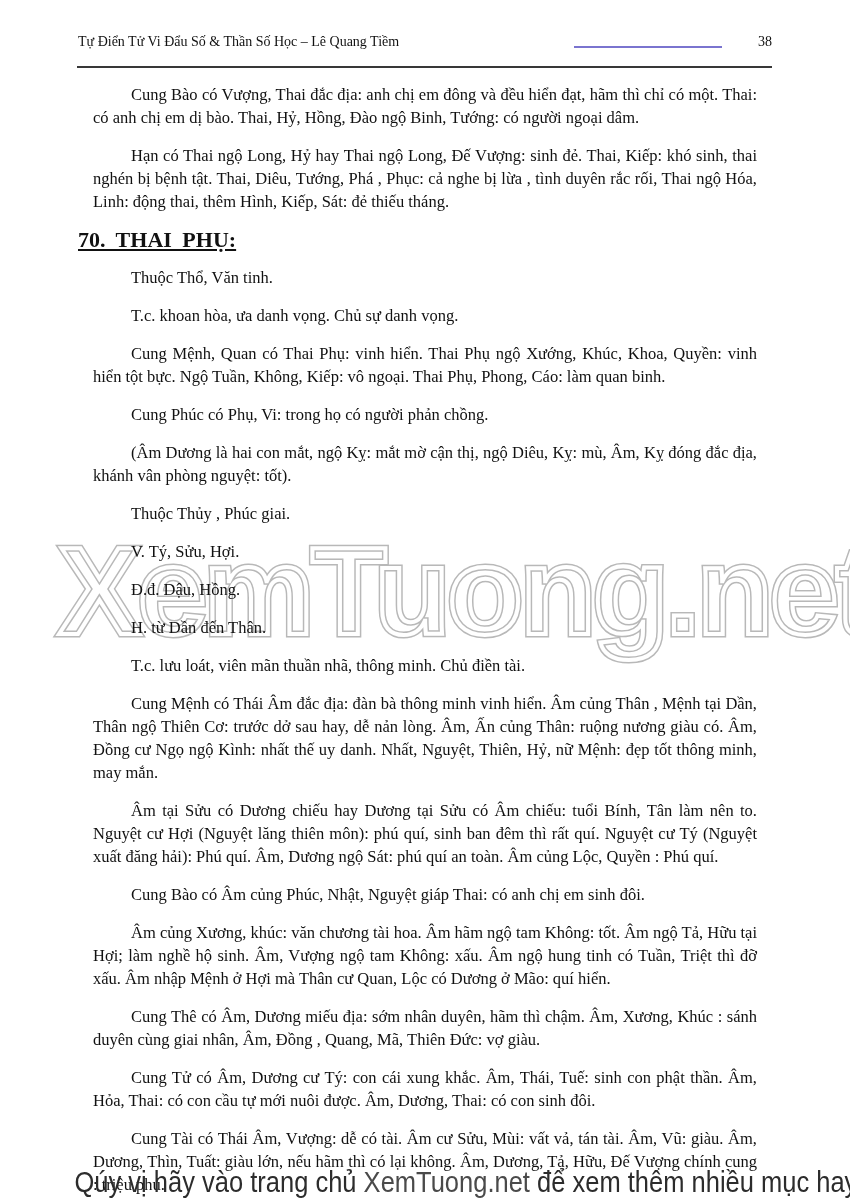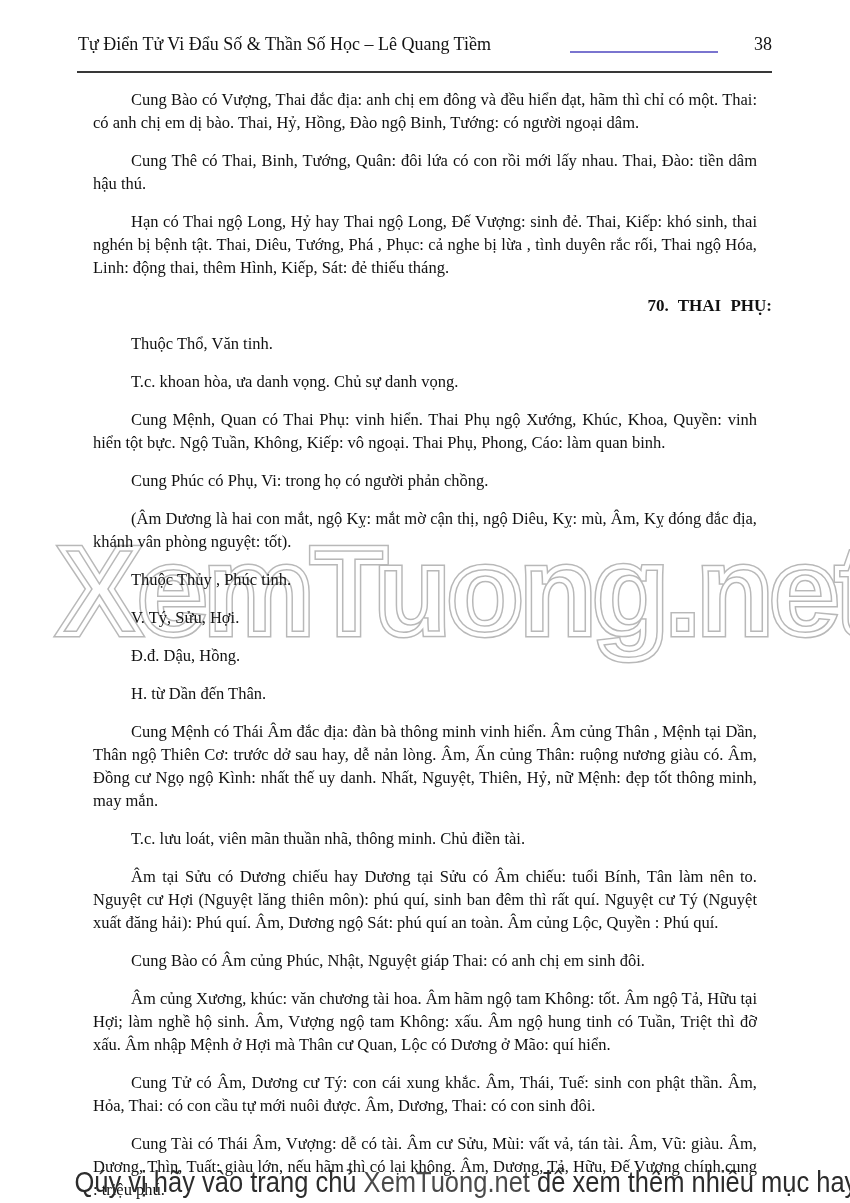--- a/index.html
+++ b/index.html
@@ -37,7 +37,7 @@
     margin: 34px 78px 0 78px;
     display: flex;
     align-items: baseline;
-    font-size: 18px;
+    font-size: 14px;
   }
   .page-title { flex: 0 0 auto; }
   .header-spacer { flex: 1 1 auto; }

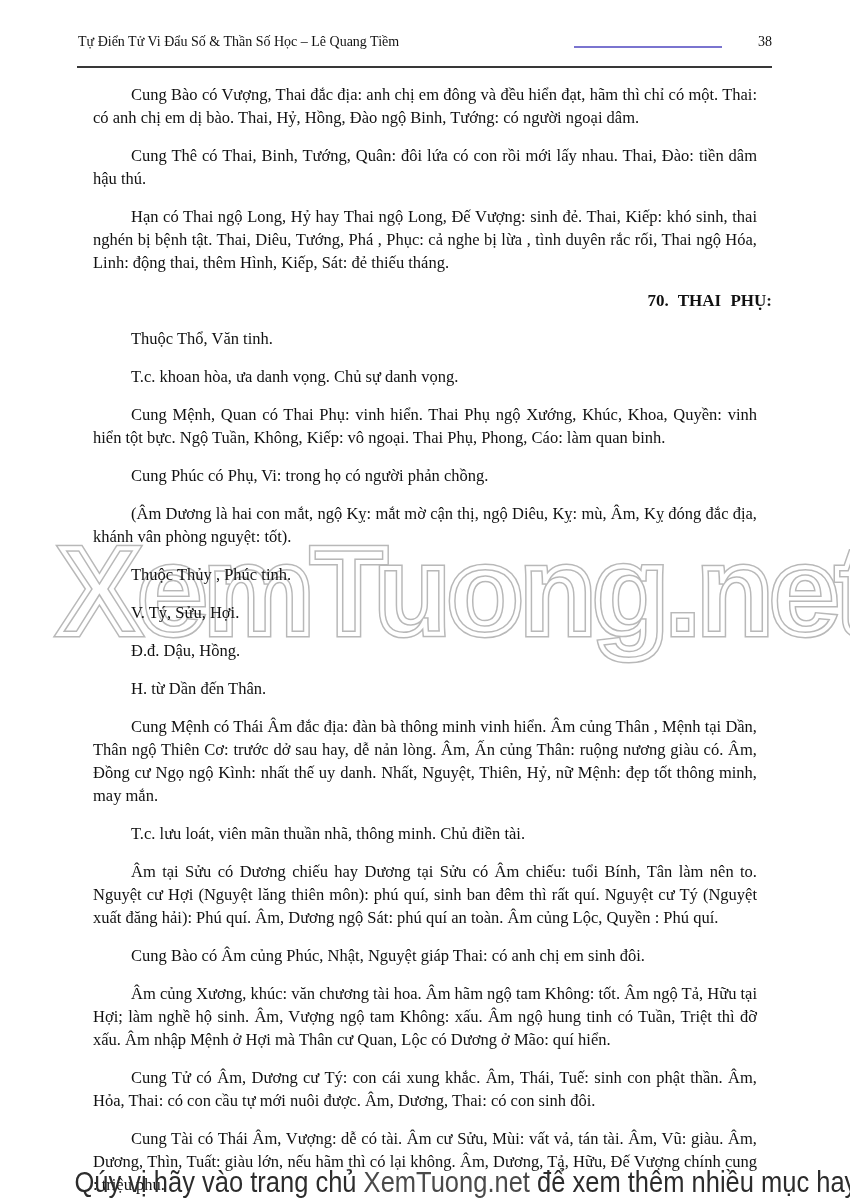--- a/index.html
+++ b/index.html
@@ -111,7 +111,6 @@
 
 <main class="doc-body">
   <p>Cung Bào có Vượng, Thai đắc địa: anh chị em đông và đều hiển đạt, hãm thì chỉ có một. Thai: có anh chị em dị bào. Thai, Hỷ, Hồng, Đào ngộ Binh, Tướng: có người ngoại dâm.</p>
-  <p>Cung Thê có Thai, Binh, Tướng, Quân: đôi lứa có con rồi mới lấy nhau. Thai, Đào: tiền dâm hậu thú.</p>
   <p>Hạn có Thai ngộ Long, Hỷ hay Thai ngộ Long, Đế Vượng: sinh đẻ. Thai, Kiếp: khó sinh, thai nghén bị bệnh tật. Thai, Diêu, Tướng, Phá , Phục: cả nghe bị lừa , tình duyên rắc rối, Thai ngộ Hóa, Linh: động thai, thêm Hình, Kiếp, Sát: đẻ thiếu tháng.</p>
 
   <h2 class="section-heading">70. THAI PHỤ:</h2>

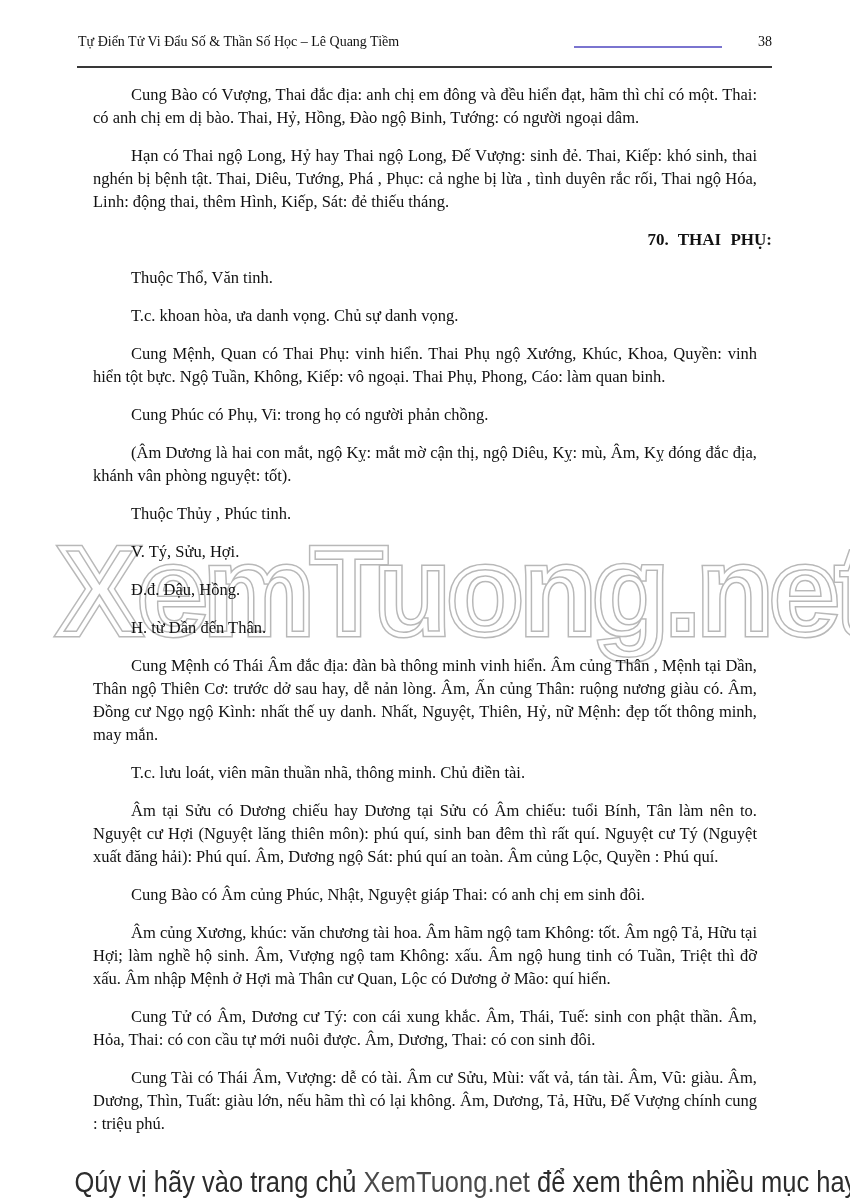--- a/index.html
+++ b/index.html
@@ -67,11 +67,12 @@
   }
   .doc-body p { margin: 15px; text-indent: 38px; }
   .section-heading {
-    font-size: 17px;
+    font-size: 22px;
     font-weight: bold;
     word-spacing: 5px;
     margin: 14px 0 0 0;
-    text-align: right;
+    text-align: left;
+    text-decoration: underline;
   }
 
   

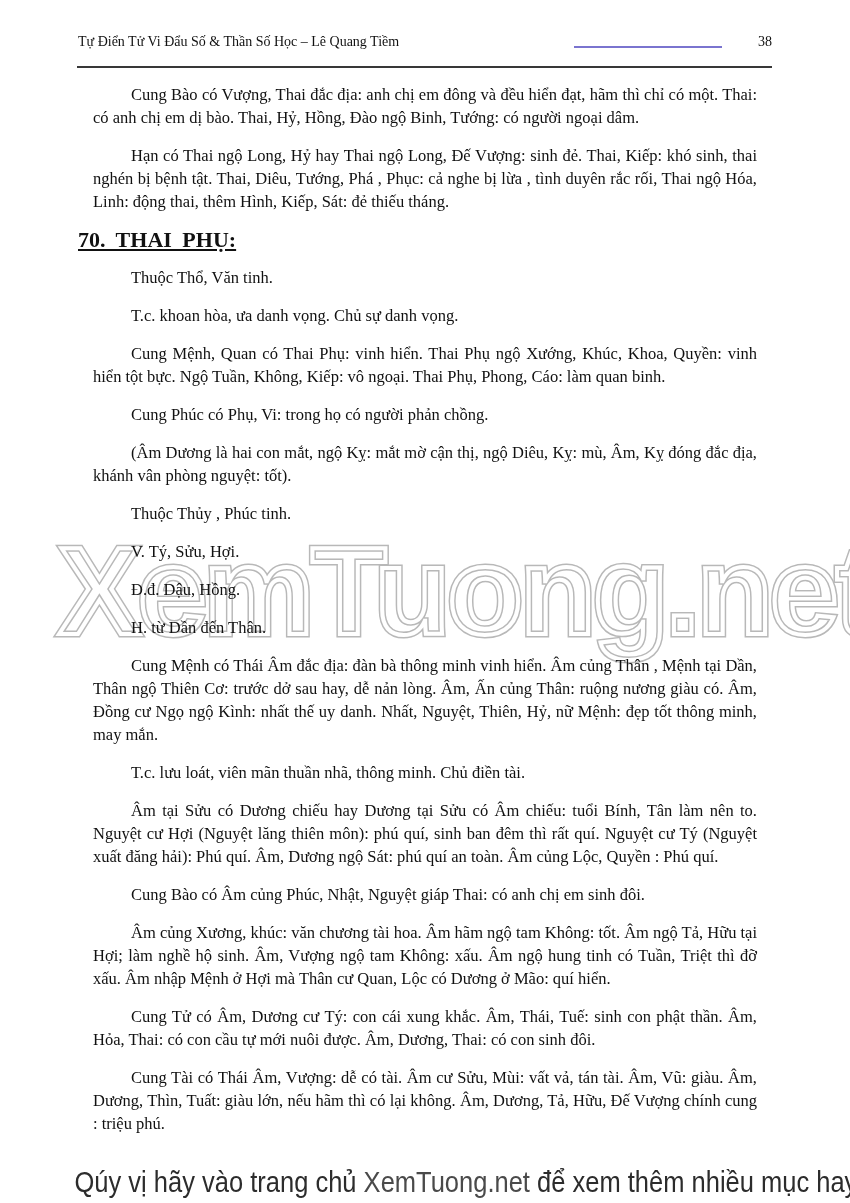--- a/index.html
+++ b/index.html
@@ -121,7 +121,7 @@
   <p>Cung Phúc có Phụ, Vi: trong họ có người phản chồng.</p>
 
   <p>(Âm Dương là hai con mắt, ngộ Kỵ: mắt mờ cận thị, ngộ Diêu, Kỵ: mù, Âm, Kỵ đóng đắc địa, khánh vân phòng nguyệt: tốt).</p>
-  <p>Thuộc Thủy , Phúc tinh.</p>
+  <p>Thuộc Thủy , Phúc giai.</p>
   <p>V. Tý, Sửu, Hợi.</p>
   <p>Đ.đ. Dậu, Hồng.</p>
   <p>H. từ Dần đến Thân.</p>

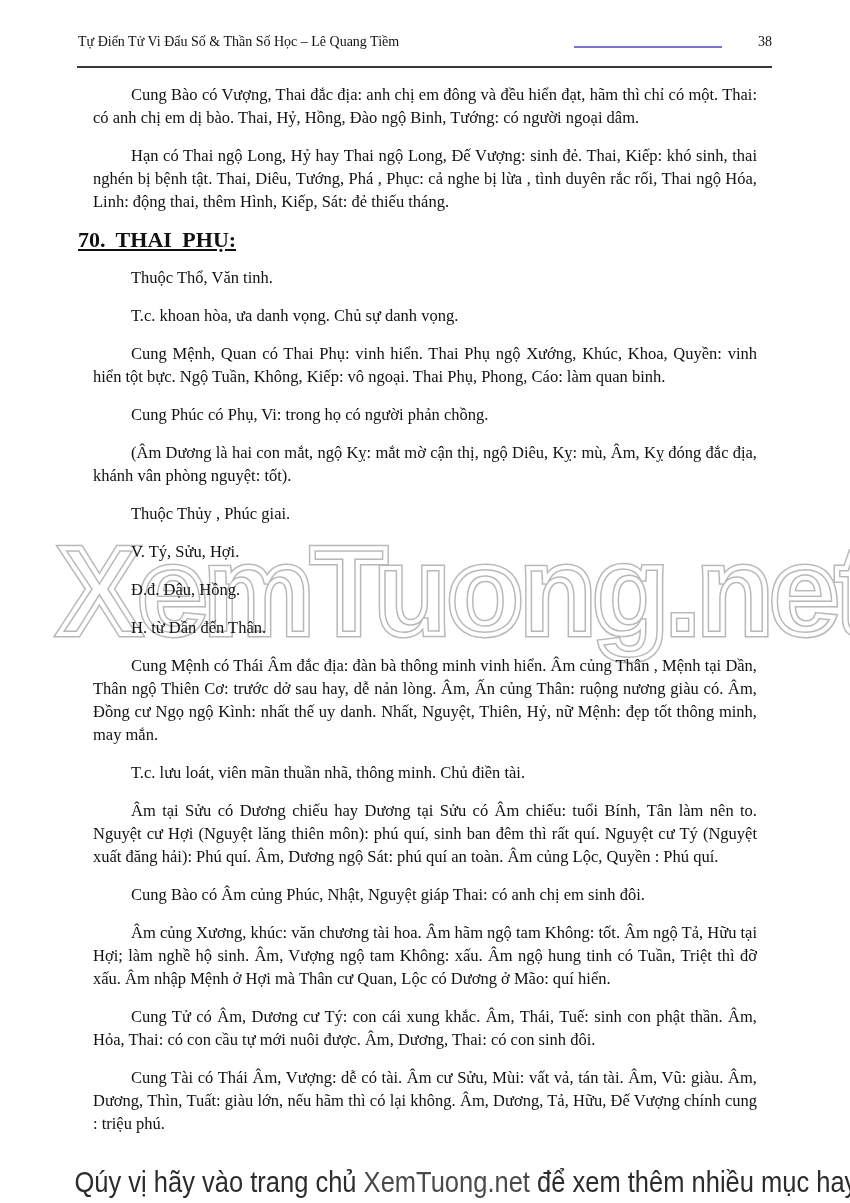--- a/index.html
+++ b/index.html
@@ -125,8 +125,8 @@
   <p>V. Tý, Sửu, Hợi.</p>
   <p>Đ.đ. Dậu, Hồng.</p>
   <p>H. từ Dần đến Thân.</p>
+  <p>T.c. lưu loát, viên mãn thuần nhã, thông minh. Chủ điền tài.</p>
   <p>Cung Mệnh có Thái Âm đắc địa: đàn bà thông minh vinh hiển. Âm củng Thân , Mệnh tại Dần, Thân ngộ Thiên Cơ: trước dở sau hay, dễ nản lòng. Âm, Ấn củng Thân: ruộng nương giàu có. Âm, Đồng cư Ngọ ngộ Kình: nhất thế uy danh. Nhất, Nguyệt, Thiên, Hỷ, nữ Mệnh: đẹp tốt thông minh, may mắn.</p>
-  <p>T.c. lưu loát, viên mãn thuần nhã, thông minh. Chủ điền tài.</p>
   <p>Âm tại Sửu có Dương chiếu hay Dương tại Sửu có Âm chiếu: tuổi Bính, Tân làm nên to. Nguyệt cư Hợi (Nguyệt lăng thiên môn): phú quí, sinh ban đêm thì rất quí. Nguyệt cư Tý (Nguyệt xuất đăng hải): Phú quí. Âm, Dương ngộ Sát: phú quí an toàn. Âm củng Lộc, Quyền : Phú quí.</p>
   <p>Cung Bào có Âm củng Phúc, Nhật, Nguyệt giáp Thai: có anh chị em sinh đôi.</p>
   <p>Âm củng Xương, khúc: văn chương tài hoa. Âm hãm ngộ tam Không: tốt. Âm ngộ Tả, Hữu tại Hợi; làm nghề hộ sinh. Âm, Vượng ngộ tam Không: xấu. Âm ngộ hung tinh có Tuần, Triệt thì đỡ xấu. Âm nhập Mệnh ở Hợi mà Thân cư Quan, Lộc có Dương ở Mão: quí hiển.</p>

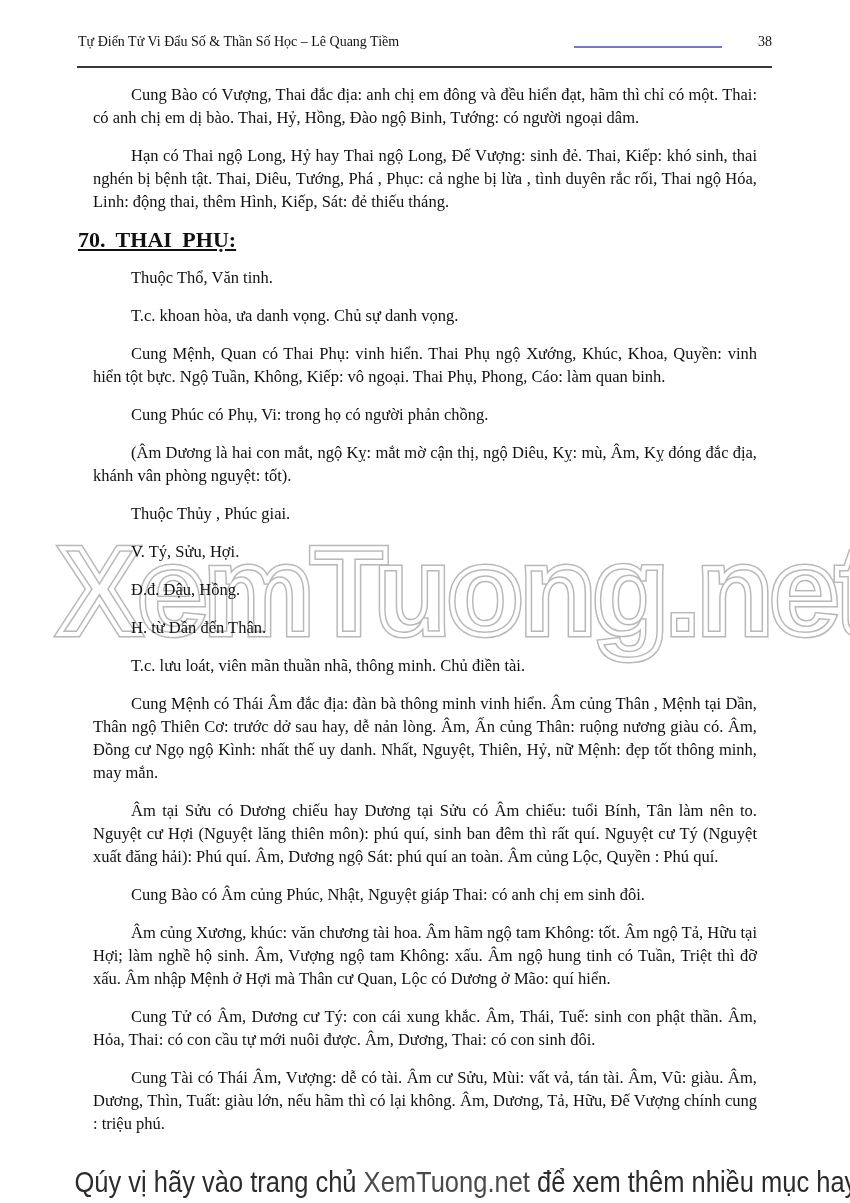--- a/index.html
+++ b/index.html
@@ -130,6 +130,7 @@
   <p>Âm tại Sửu có Dương chiếu hay Dương tại Sửu có Âm chiếu: tuổi Bính, Tân làm nên to. Nguyệt cư Hợi (Nguyệt lăng thiên môn): phú quí, sinh ban đêm thì rất quí. Nguyệt cư Tý (Nguyệt xuất đăng hải): Phú quí. Âm, Dương ngộ Sát: phú quí an toàn. Âm củng Lộc, Quyền : Phú quí.</p>
   <p>Cung Bào có Âm củng Phúc, Nhật, Nguyệt giáp Thai: có anh chị em sinh đôi.</p>
   <p>Âm củng Xương, khúc: văn chương tài hoa. Âm hãm ngộ tam Không: tốt. Âm ngộ Tả, Hữu tại Hợi; làm nghề hộ sinh. Âm, Vượng ngộ tam Không: xấu. Âm ngộ hung tinh có Tuần, Triệt thì đỡ xấu. Âm nhập Mệnh ở Hợi mà Thân cư Quan, Lộc có Dương ở Mão: quí hiển.</p>
+  <p>Cung Thê có Âm, Dương miếu địa: sớm nhân duyên, hãm thì chậm. Âm, Xương, Khúc : sánh duyên cùng giai nhân, Âm, Đồng , Quang, Mã, Thiên Đức: vợ giàu.</p>
   <p>Cung Tử có Âm, Dương cư Tý: con cái xung khắc. Âm, Thái, Tuế: sinh con phật thần. Âm, Hỏa, Thai: có con cầu tự mới nuôi được. Âm, Dương, Thai: có con sinh đôi.</p>
   <p>Cung Tài có Thái Âm, Vượng: dễ có tài. Âm cư Sửu, Mùi: vất vả, tán tài. Âm, Vũ: giàu. Âm, Dương, Thìn, Tuất: giàu lớn, nếu hãm thì có lại không. Âm, Dương, Tả, Hữu, Đế Vượng chính cung : triệu phú.</p>
 </main>

